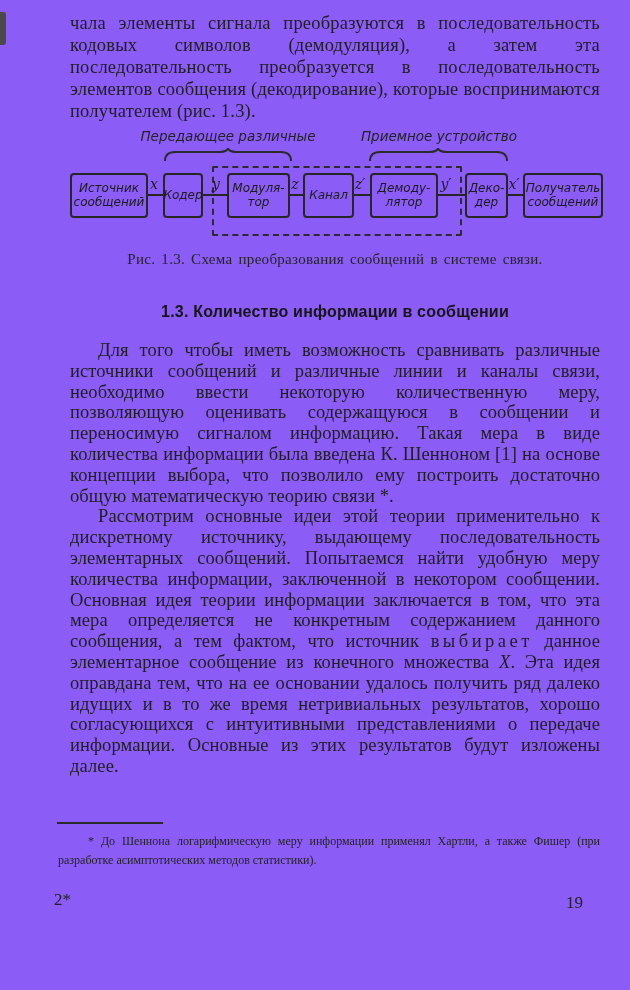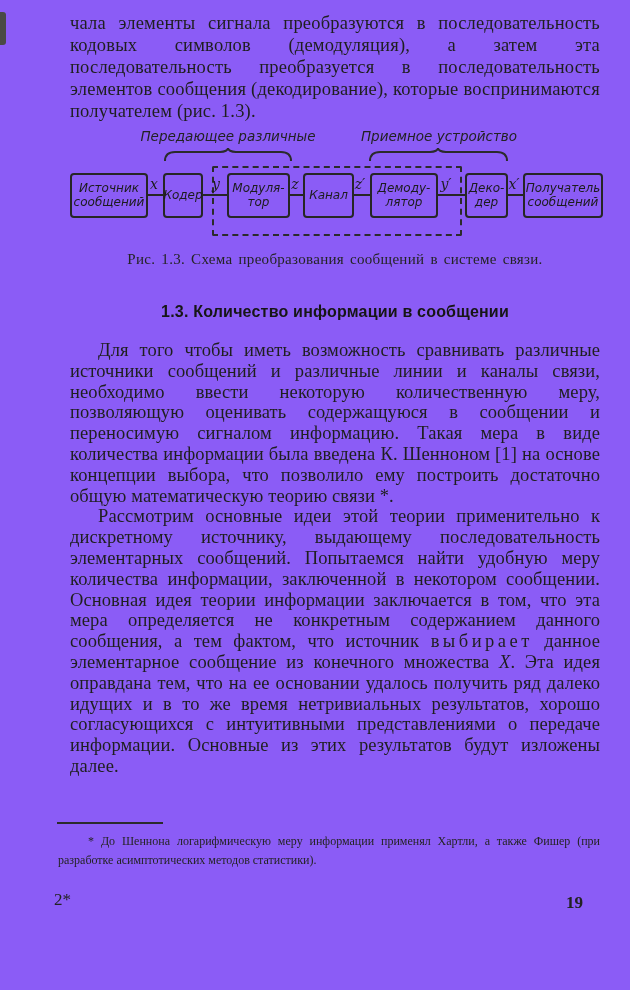--- a/index.html
+++ b/index.html
@@ -63,7 +63,7 @@
     font-size:12px;line-height:19px;text-align:justify;text-indent:30px;color:#242424;
   }
   .sig-mark{position:absolute;left:54px;top:890px;font-size:17px;color:#222;}
-  .page-num{position:absolute;left:566px;top:893px;font-size:17px;color:#222;font-weight:bold;}
+  .page-num{position:absolute;left:566px;top:893px;font-size:17px;color:#222;}
 </style>
 </head>
 <body>

